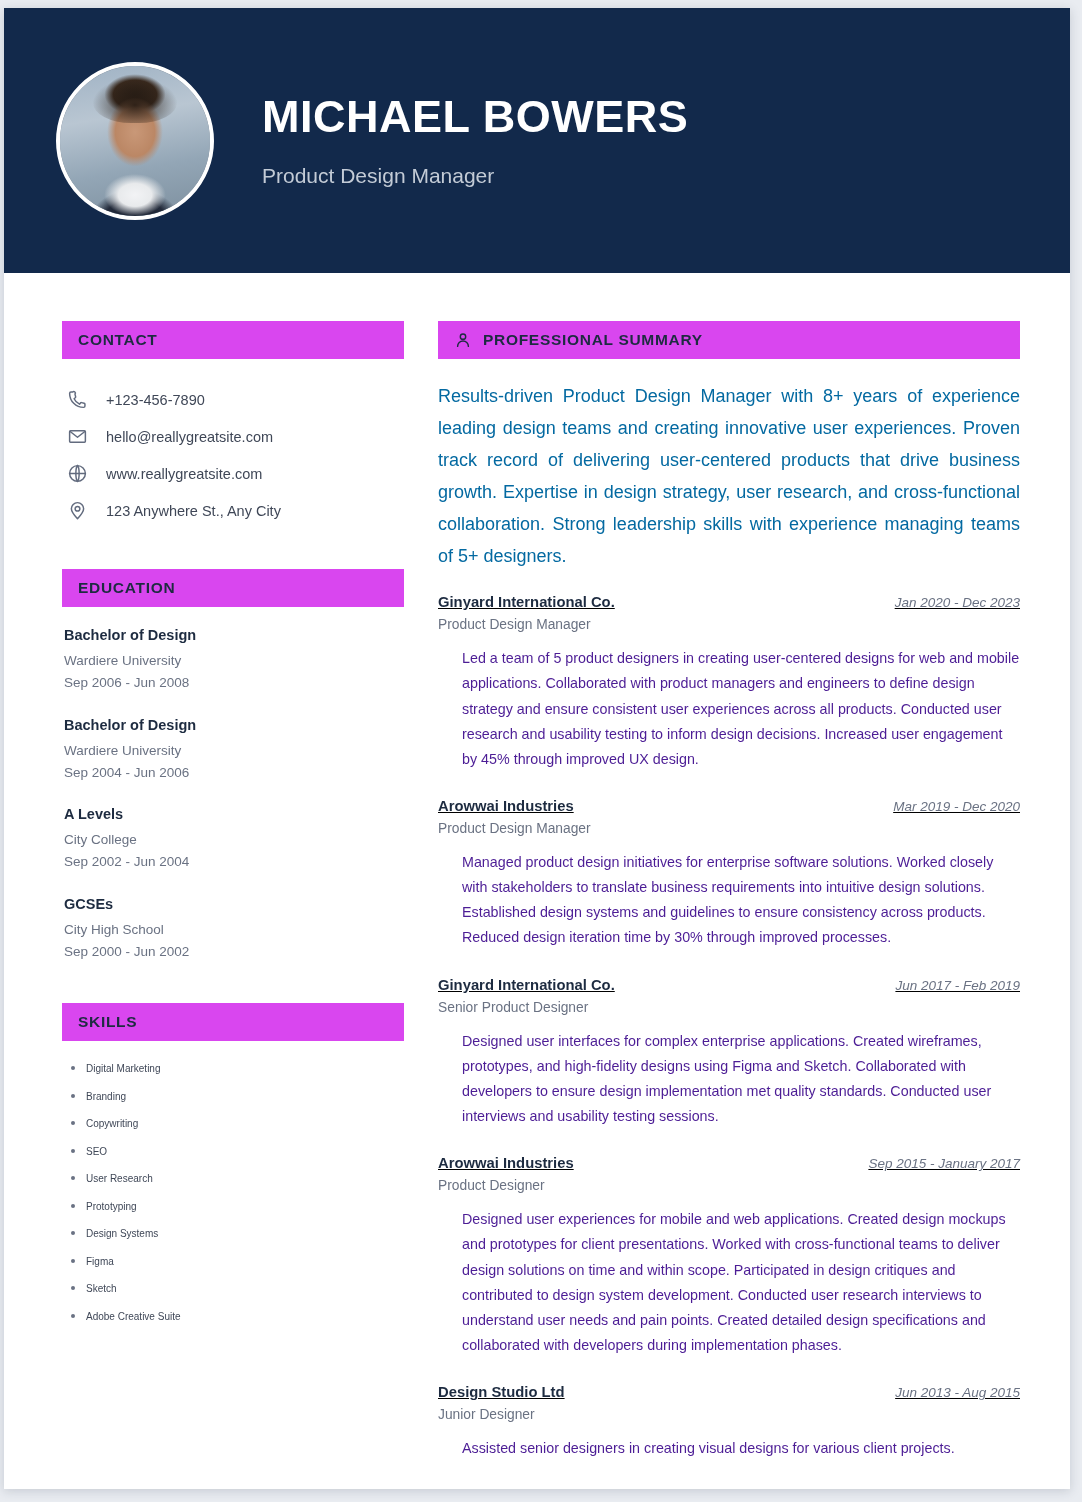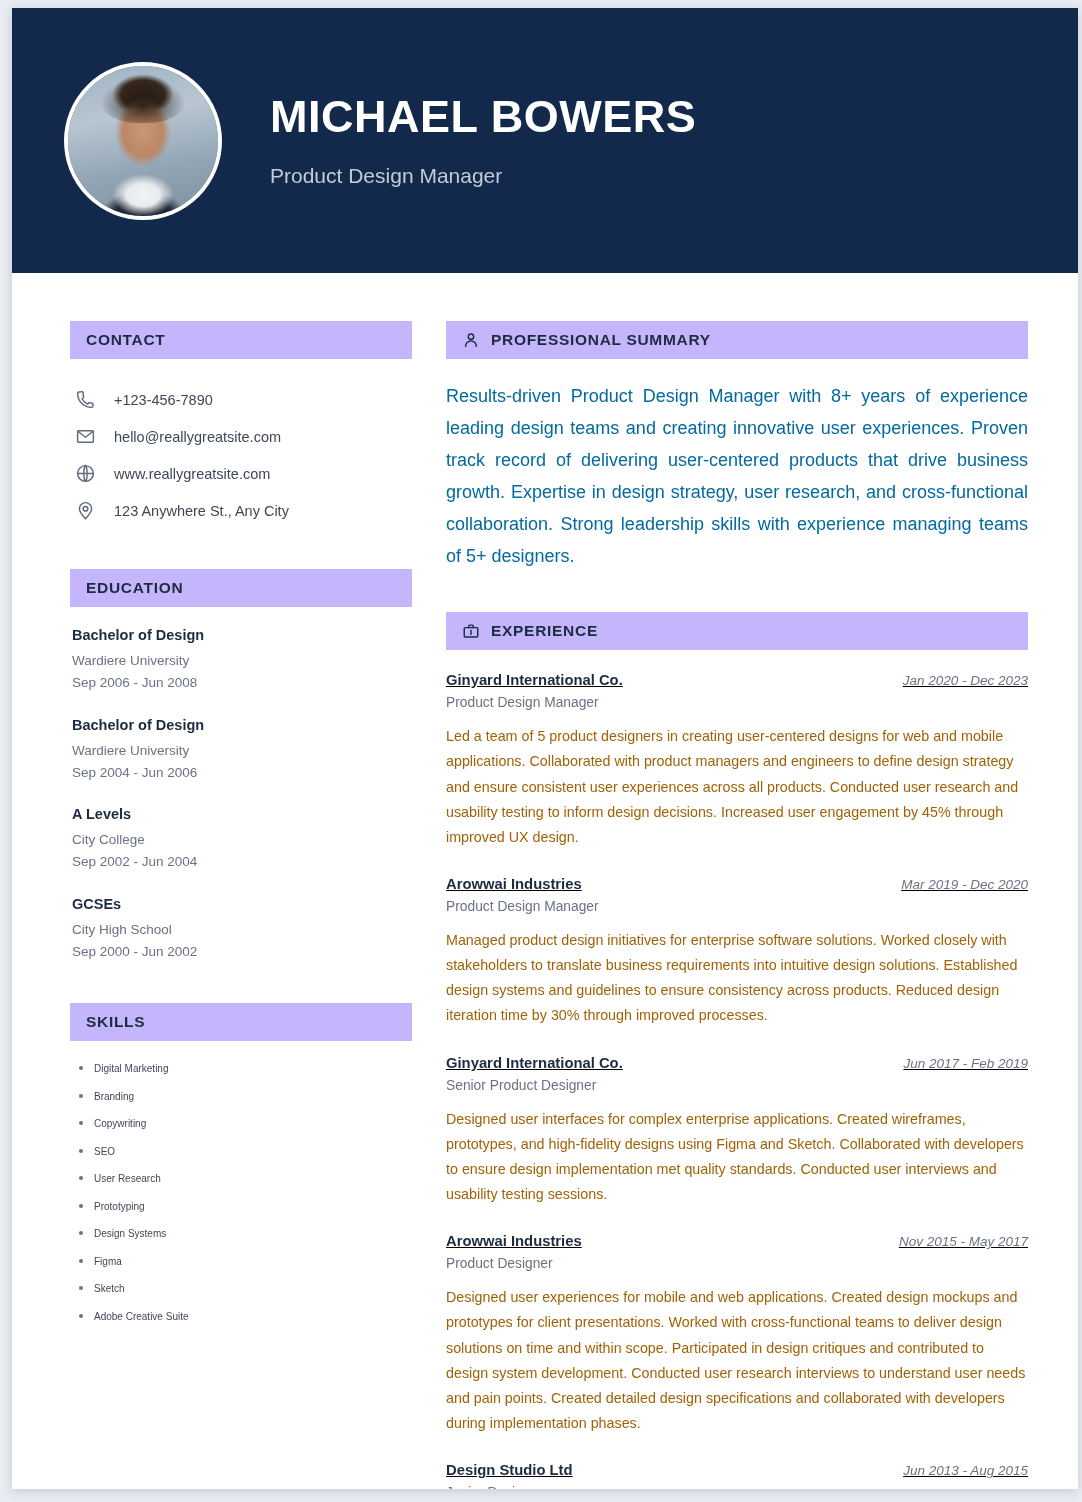--- a/index.html
+++ b/index.html
@@ -14,7 +14,7 @@
 
   .page {
     position: absolute;
-    left: 12px;
+    left: 4px;
     top: 8px;
     width: 1066px;
     height: 1481px;

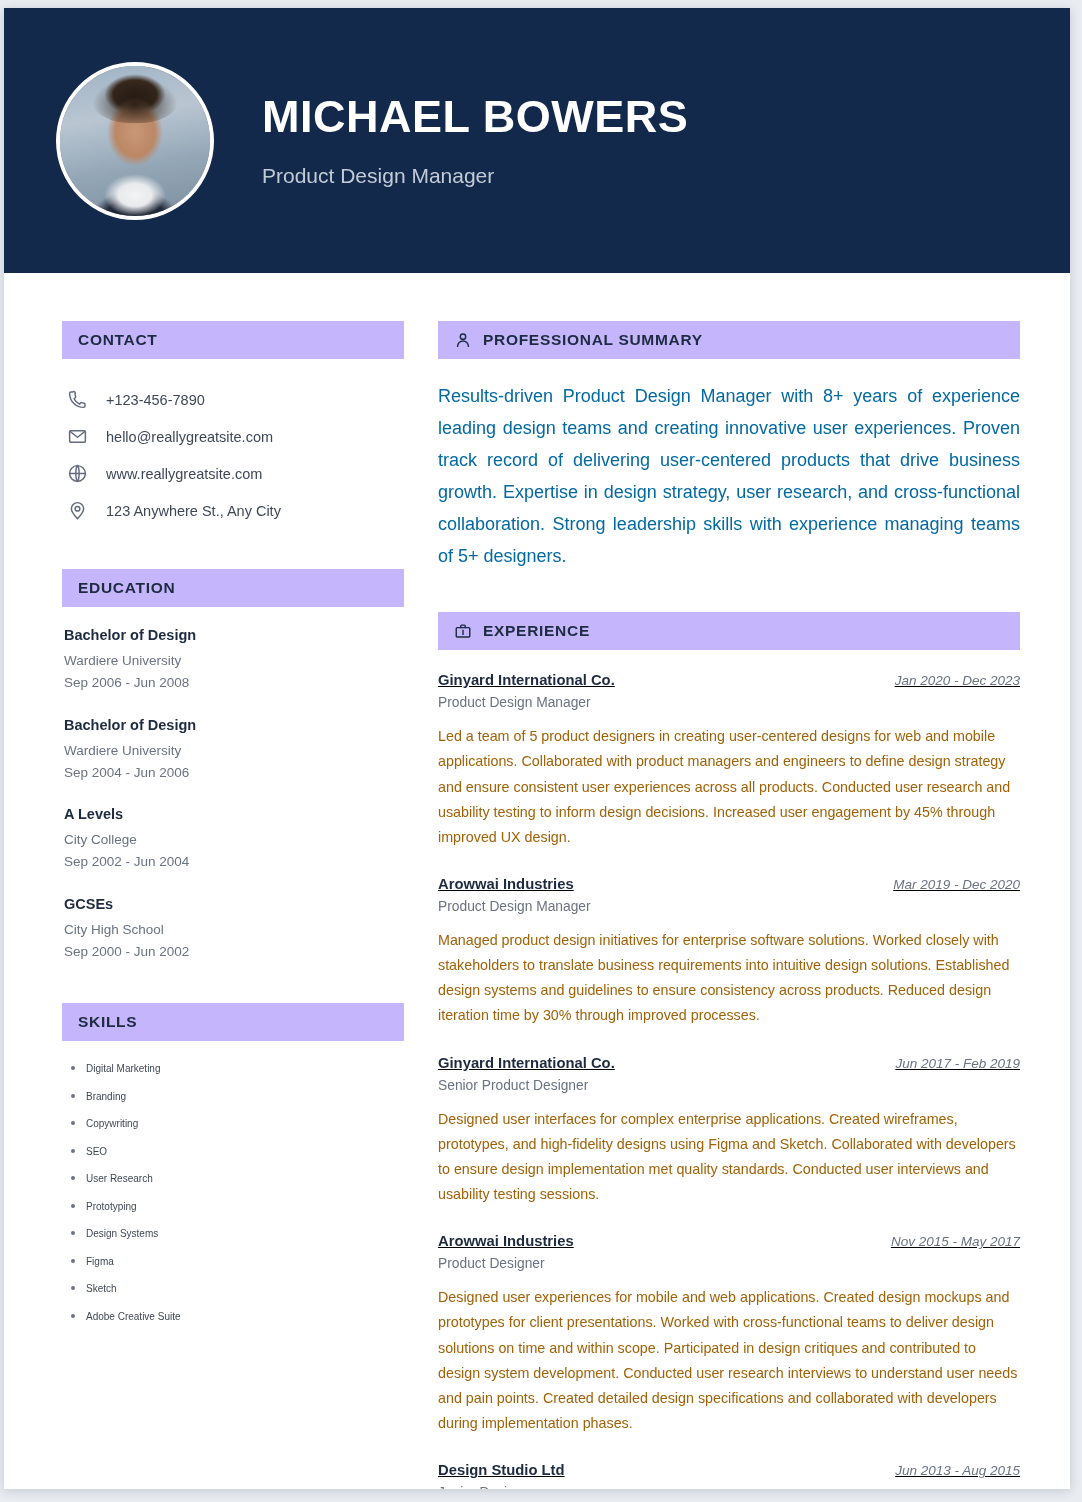--- a/index.html
+++ b/index.html
@@ -87,7 +87,7 @@
   .col-right { flex: 1; }
 
   .bar {
-    background: #c4b5fd;
+    background: #d946ef;
     height: 38px;
     display: flex;
     align-items: center;

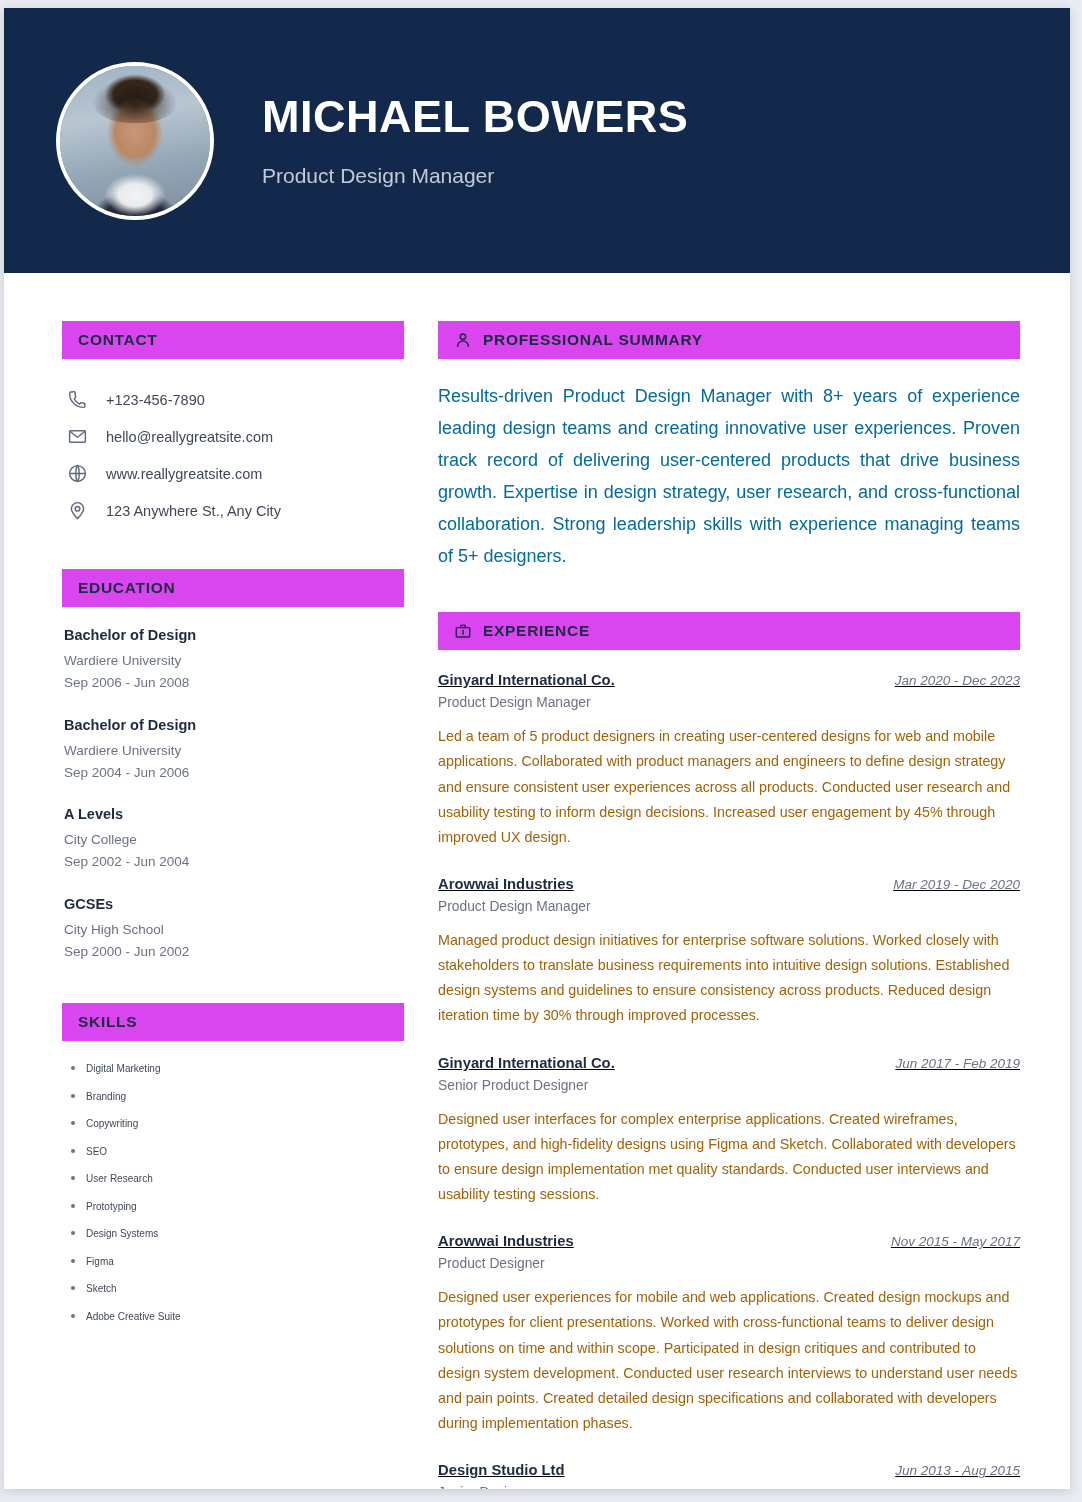--- a/index.html
+++ b/index.html
@@ -313,15 +313,6 @@
       </div>
       <p class="summary-text">Results-driven Product Design Manager with 8+ years of experience leading design teams and creating innovative user experiences. Proven track record of delivering user-centered products that drive business growth. Expertise in design strategy, user research, and cross-functional collaboration. Strong leadership skills with experience managing teams of 5+ designers.</p>
 
-      <div class="bar section-gap">
-        <span class="bar-icon">
-          <svg viewBox="0 0 24 24" fill="none" stroke="currentColor" stroke-width="1.9" stroke-linecap="round" stroke-linejoin="round">
-            <rect x="3" y="7.5" width="18" height="12.5" rx="1.2"></rect>
-            <path d="M9 7.5V5.4a1.2 1.2 0 0 1 1.2-1.2h3.6A1.2 1.2 0 0 1 15 5.4v2.1M12 11v5.5"></path>
-          </svg>
-        </span>
-        <span class="bar-title">EXPERIENCE</span>
-      </div>
 
       <div class="exp-list">
 

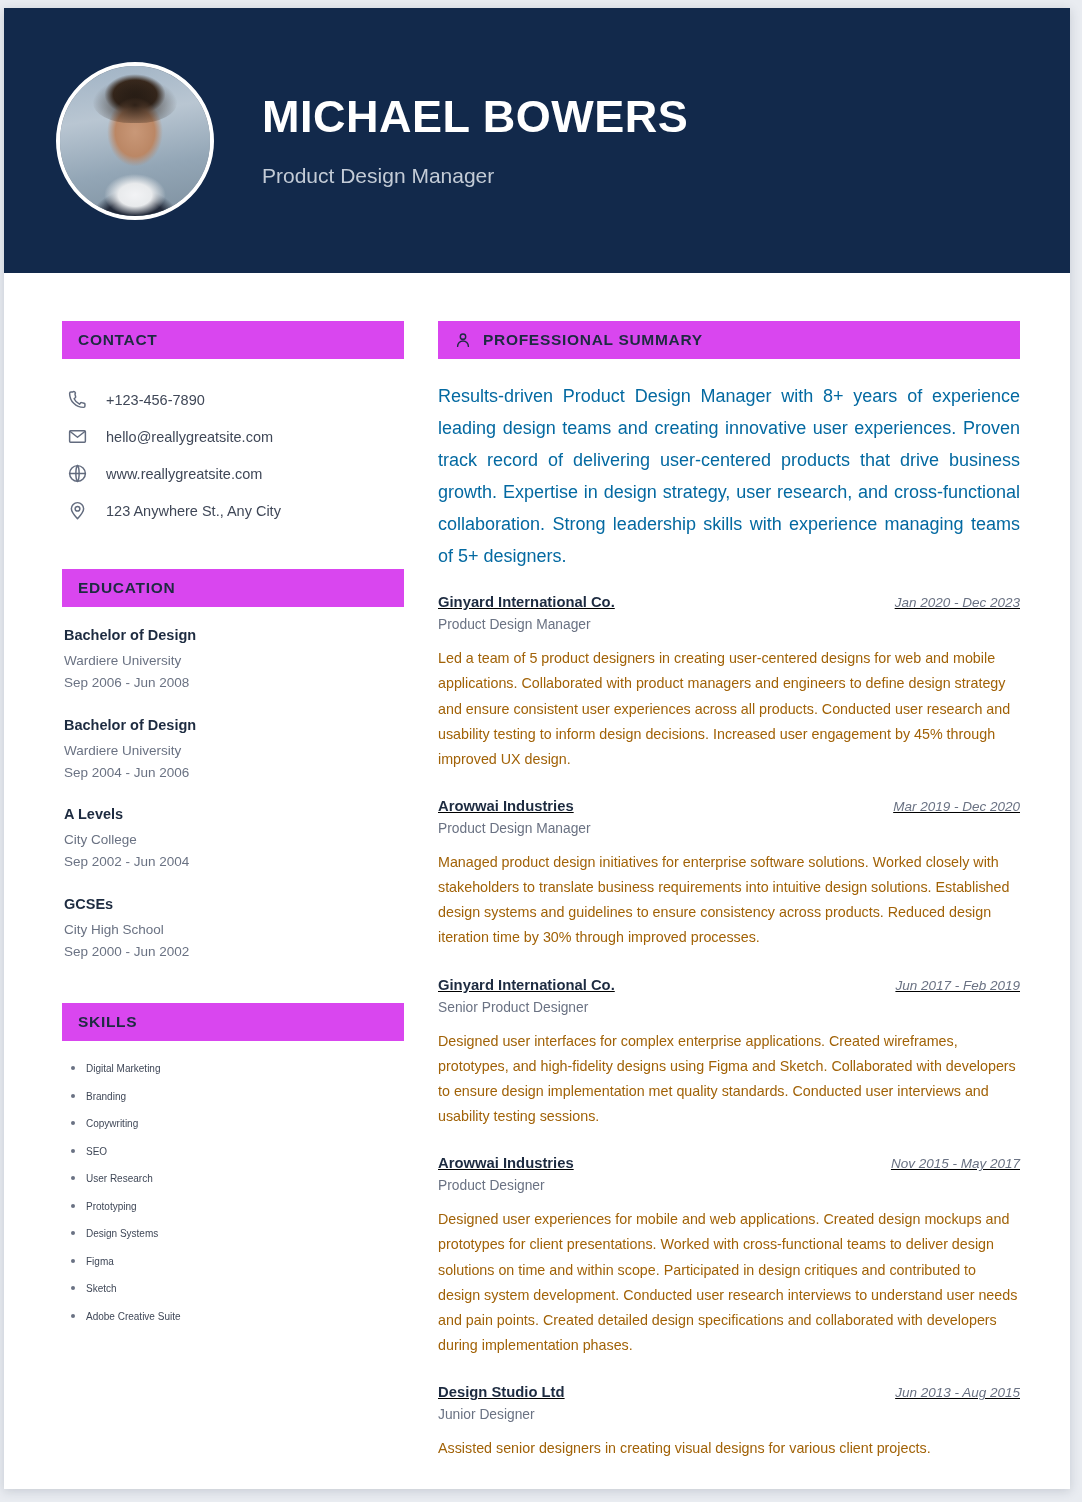--- a/index.html
+++ b/index.html
@@ -182,8 +182,9 @@
   .exp-desc {
     margin-top: 14px;
     font-size: 14.3px;
-    color: #a16207;
+    color: #4c1d95;
     line-height: 1.76;
+    margin-left: 24px;
   }
 </style>
 </head>

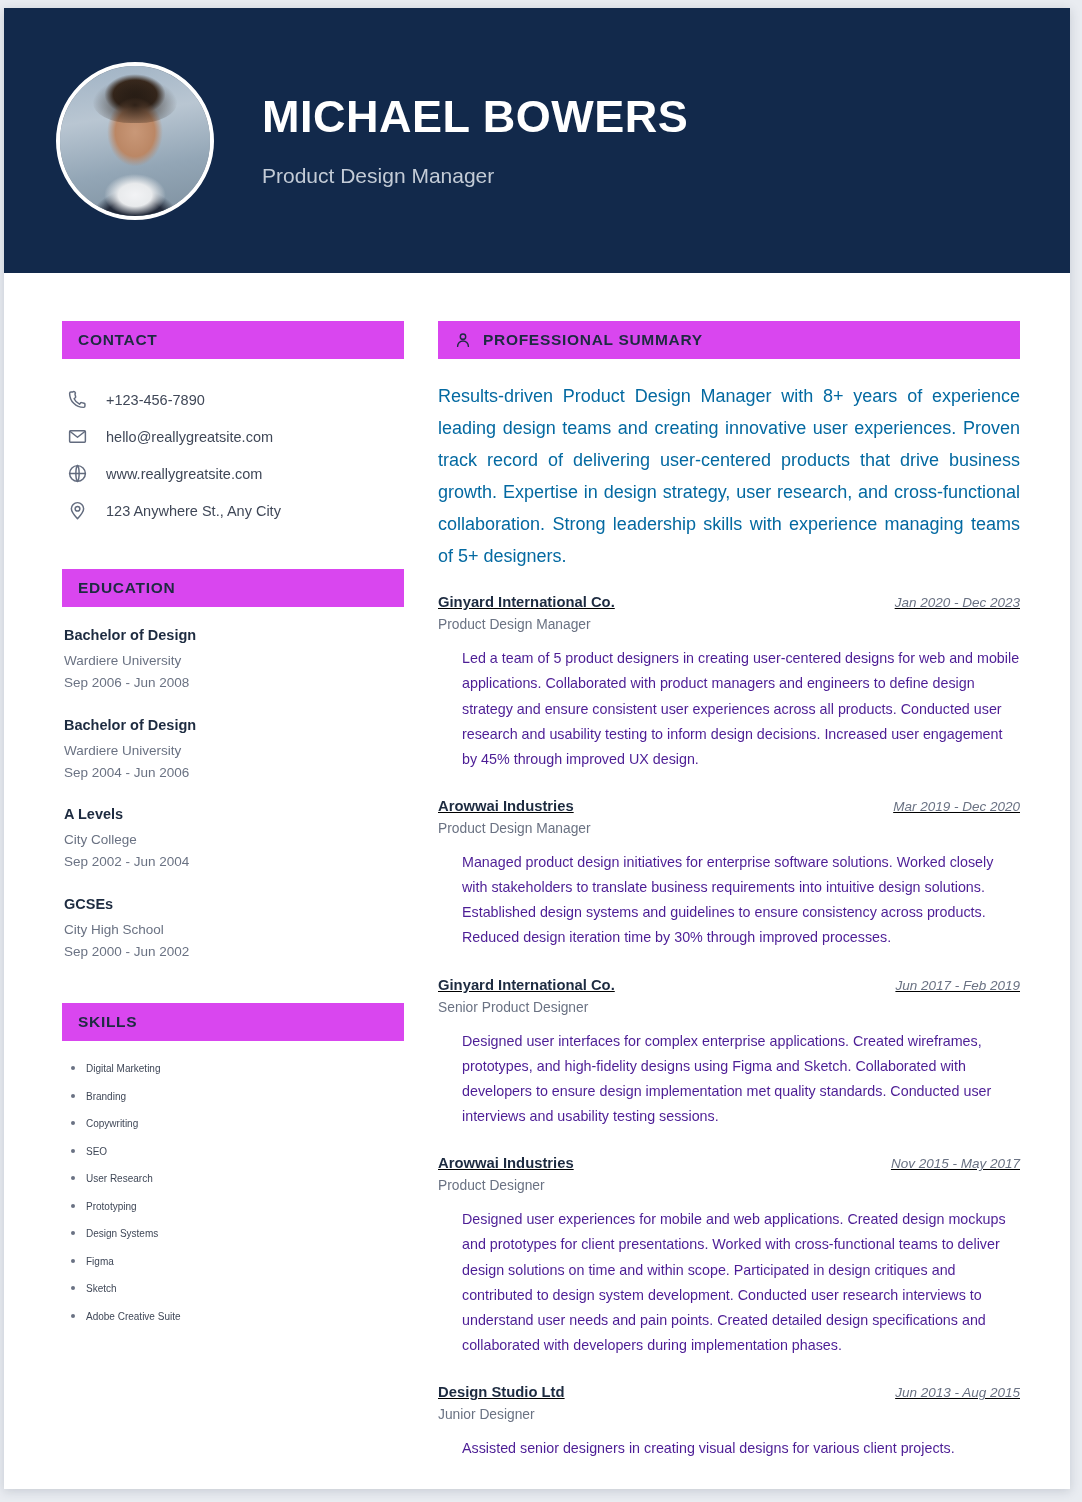--- a/index.html
+++ b/index.html
@@ -347,7 +347,7 @@
         <div class="exp-item">
           <div class="exp-head">
             <span class="exp-company">Arowwai Industries</span>
-            <span class="exp-dates">Nov 2015 - May 2017</span>
+            <span class="exp-dates">Sep 2015 - January 2017</span>
           </div>
           <div class="exp-role">Product Designer</div>
           <div class="exp-desc">Designed user experiences for mobile and web applications. Created design mockups and prototypes for client presentations. Worked with cross-functional teams to deliver design solutions on time and within scope. Participated in design critiques and contributed to design system development. Conducted user research interviews to understand user needs and pain points. Created detailed design specifications and collaborated with developers during implementation phases.</div>

